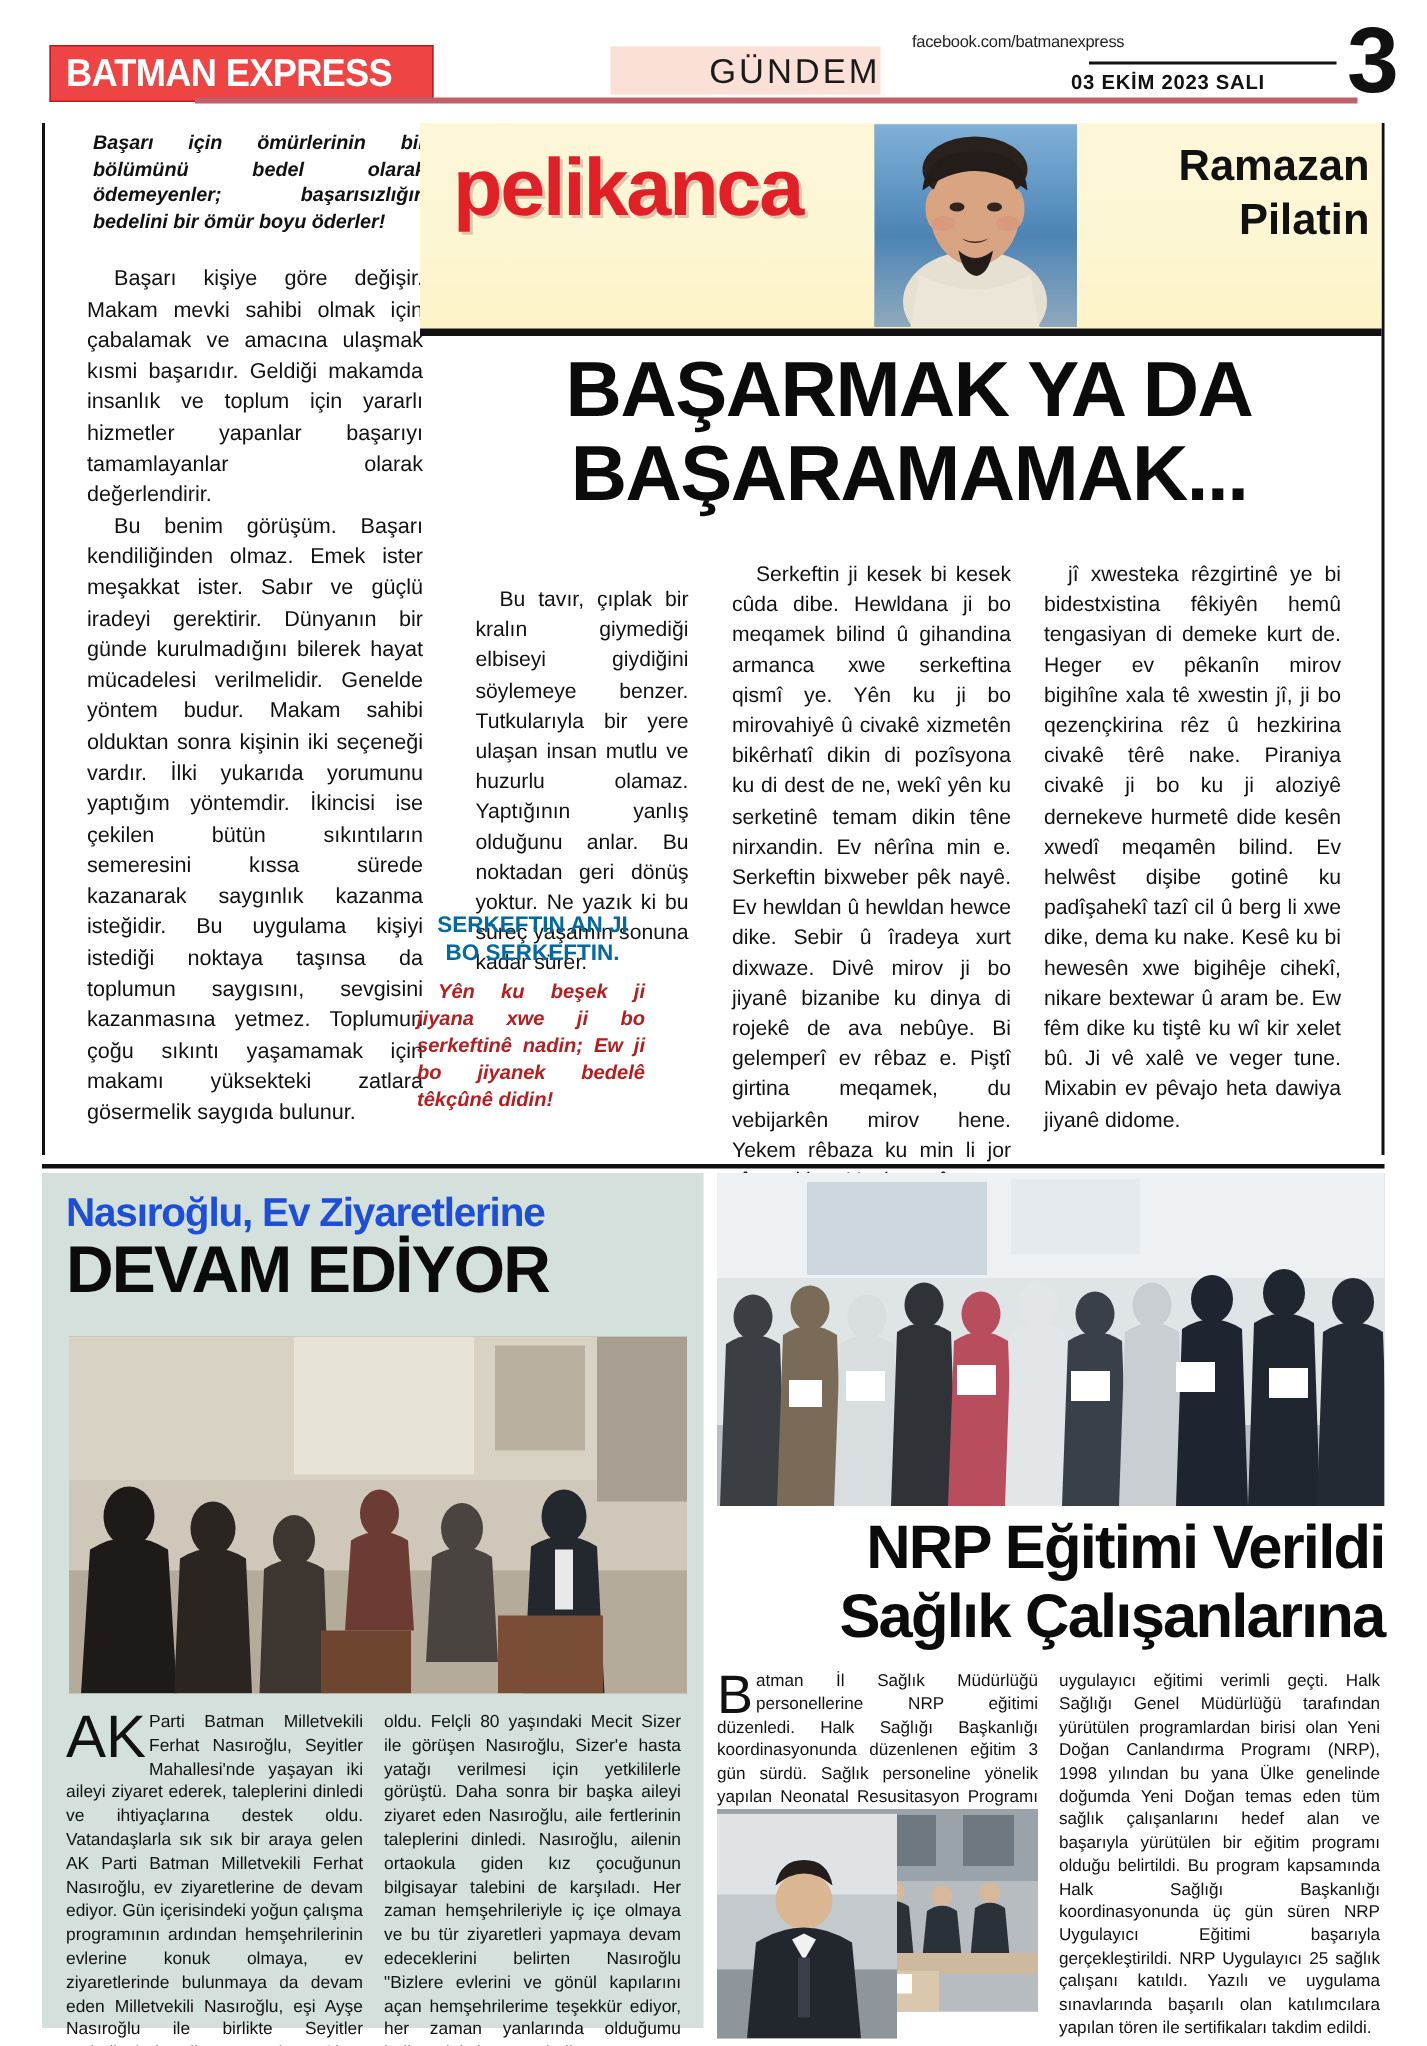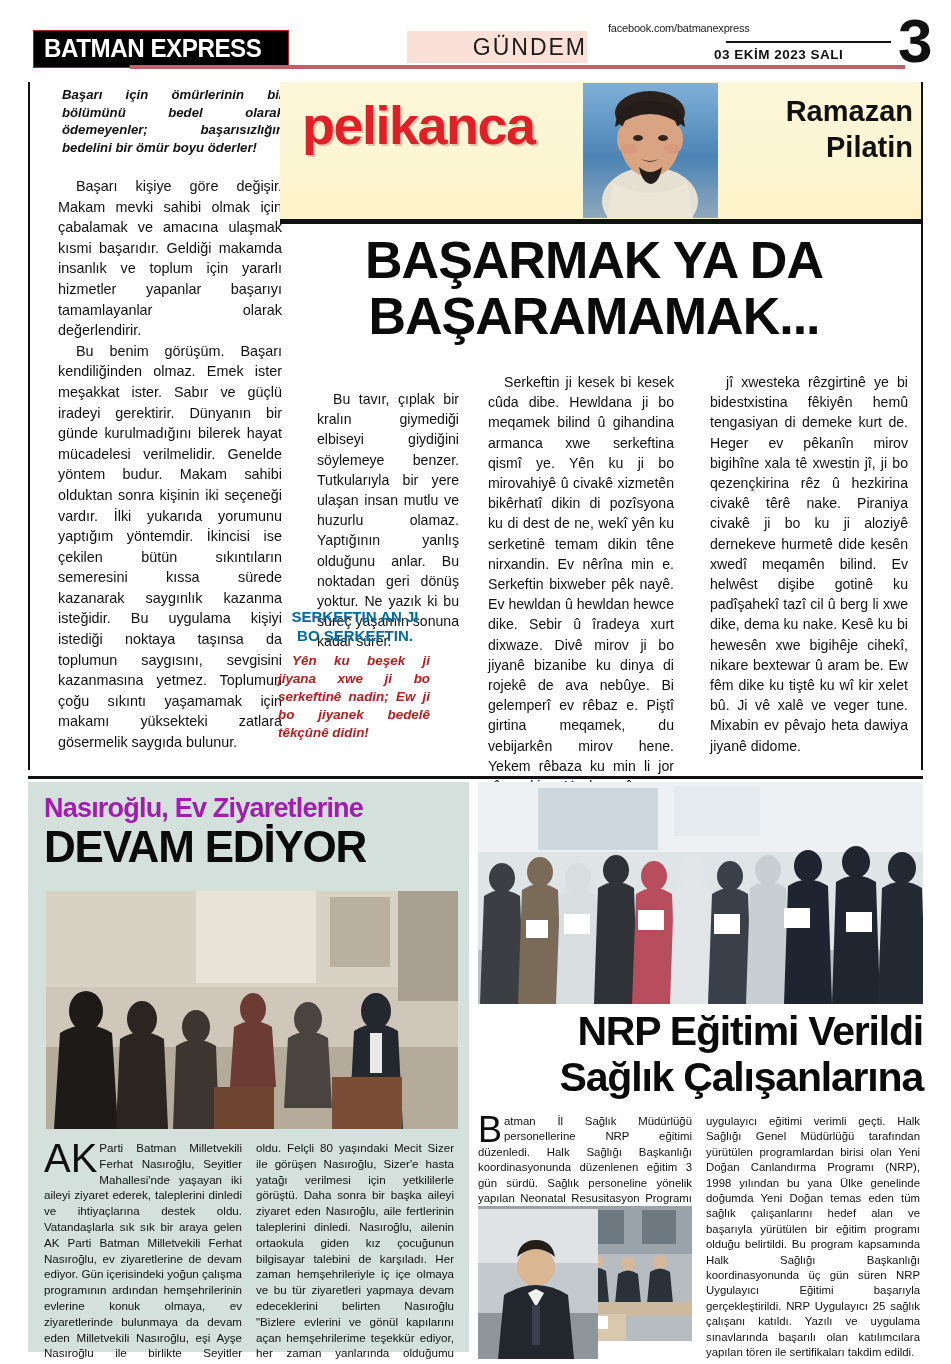--- a/index.html
+++ b/index.html
@@ -8,7 +8,7 @@
 
   
   .masthead{position:absolute;left:0;top:0;width:951px;height:80px;}
-  .logo-box{position:absolute;left:33px;top:30px;background:#000000;padding:4px 10px 6px 10px;
+  .logo-box{position:absolute;left:33px;top:30px;background:#ef4444;padding:4px 10px 6px 10px;
             border:1px solid #b81c22;}
   .logo-text{font-family:"Liberation Sans",sans-serif;font-weight:bold;font-size:26px;
              letter-spacing:-0.5px;color:#ffffff;line-height:1;font-stretch:condensed;

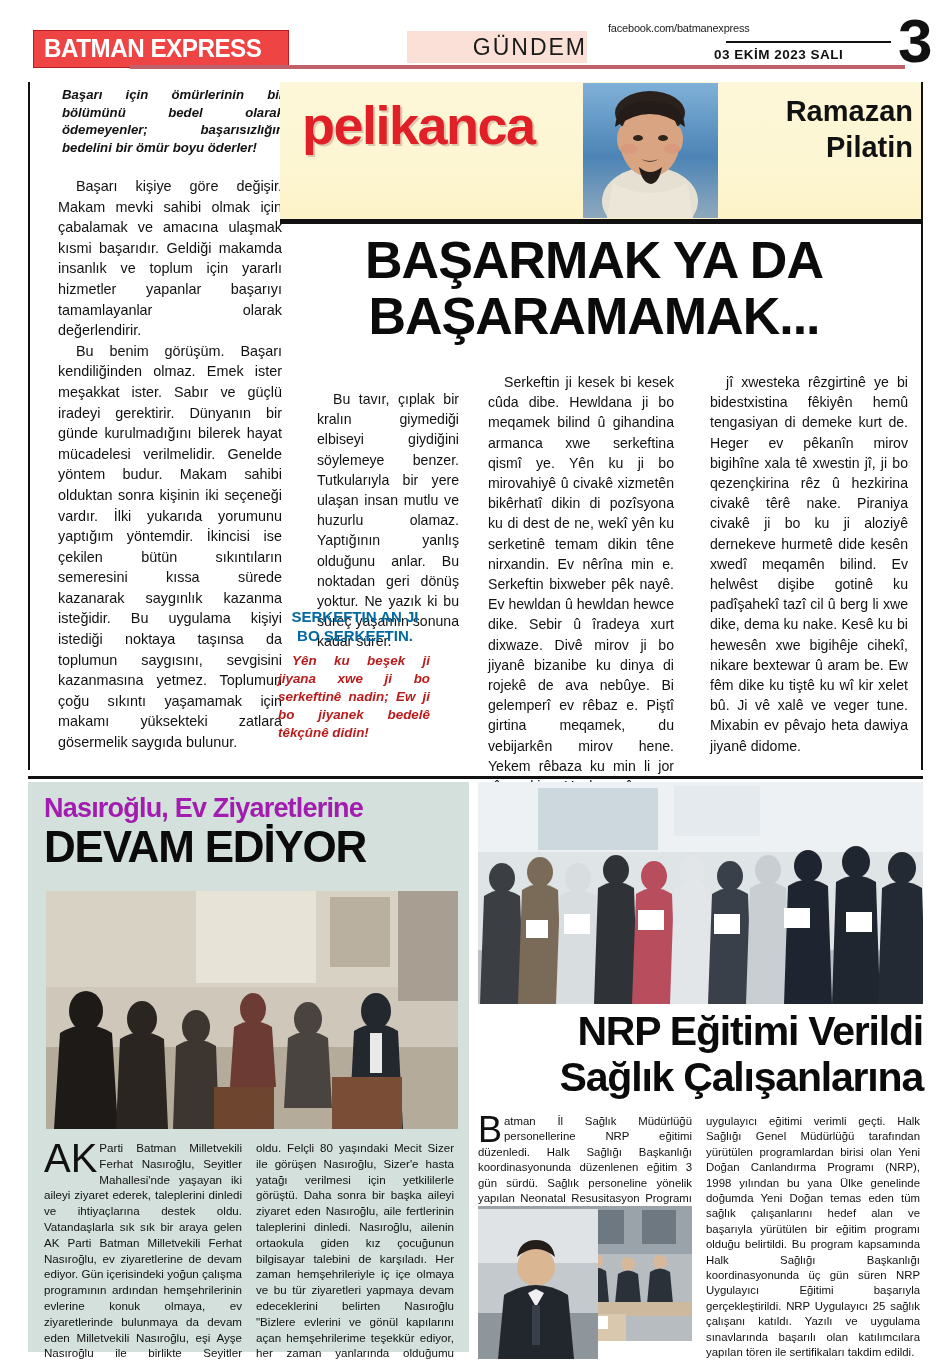--- a/index.html
+++ b/index.html
@@ -45,7 +45,7 @@
           font-weight:bold;line-height:36px;color:#111;}
   .banner-underline{position:absolute;left:252px;top:139px;width:641px;height:5px;background:#111;}
 
-  .headline{position:absolute;left:246px;top:152px;width:640px;text-align:center;
+  .headline{position:absolute;left:258px;top:152px;width:640px;text-align:center;
             font-size:52px;font-weight:bold;line-height:56px;letter-spacing:-1px;color:#0b0b0b;}
 
   .kcol{position:absolute;font-size:14.1px;line-height:20.2px;text-align:justify;color:#111;}

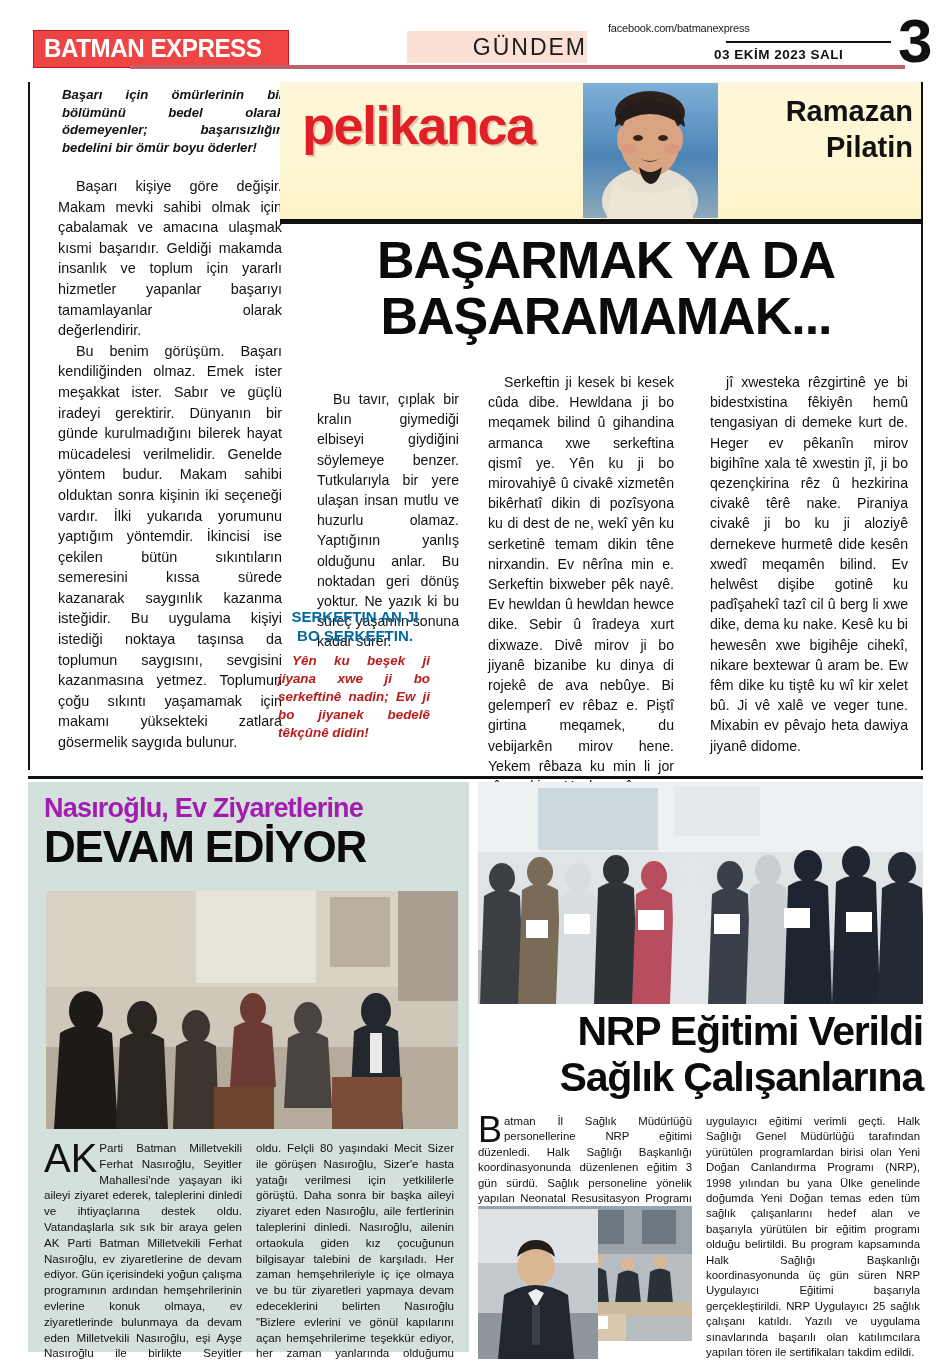--- a/index.html
+++ b/index.html
@@ -52,7 +52,7 @@
   .kcol p{margin:0 0 0 0;text-indent:16px;}
   .kcol2{left:253px;top:309px;width:142px;margin-left:36px;}
   .kcol3{left:460px;top:292px;width:186px;}
-  .kcol4{left:668px;top:292px;width:198px;margin-left:14px;}
+  .kcol4{left:668px;top:292px;width:198px;}
 
   .sub-head{position:absolute;left:253px;top:527px;width:148px;text-align:center;
             font-size:15px;font-weight:bold;line-height:19px;color:#0369a1;}

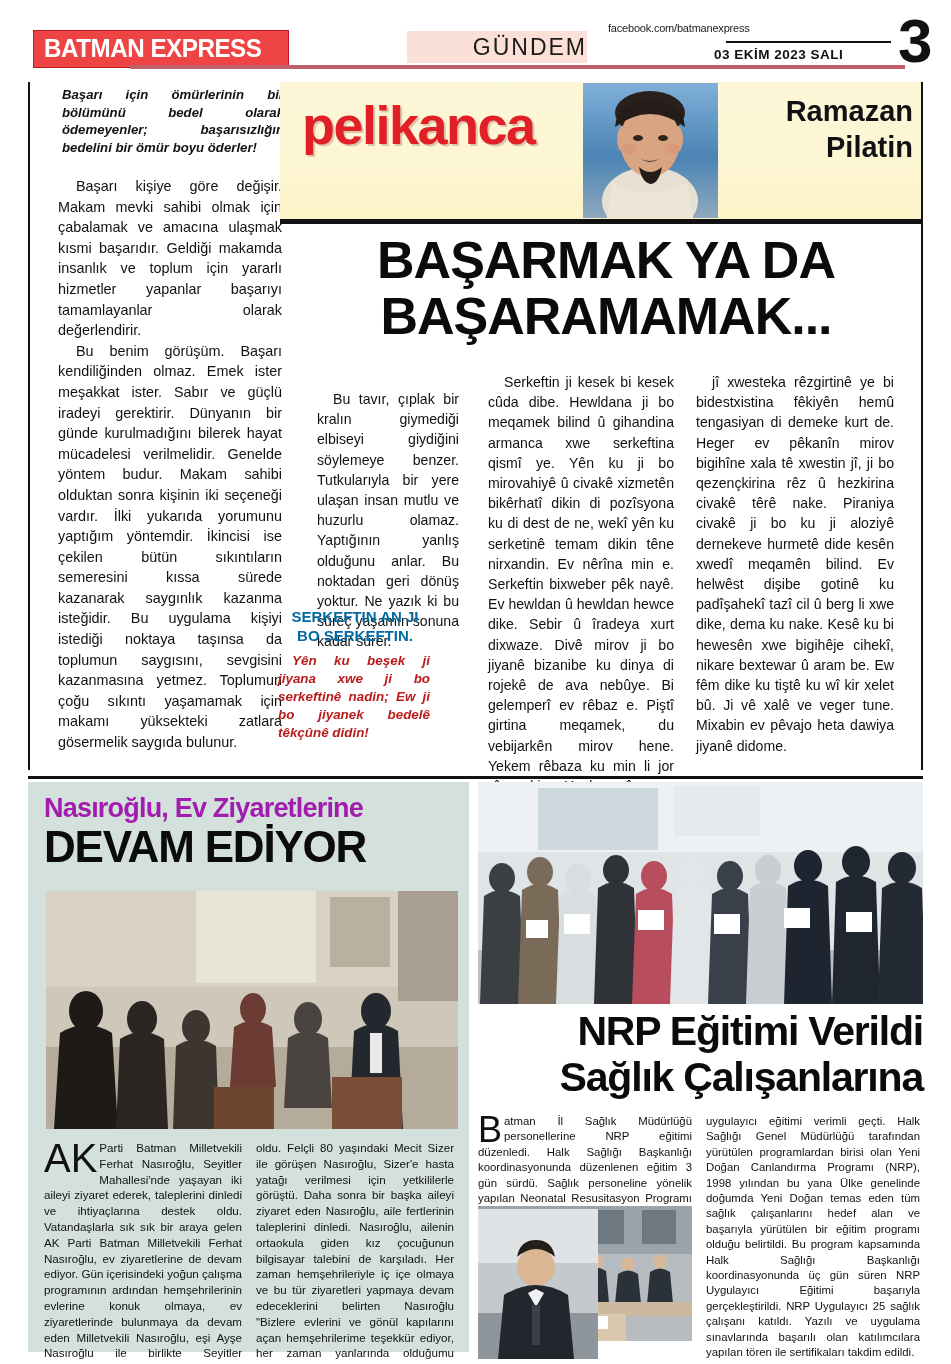--- a/index.html
+++ b/index.html
@@ -65,7 +65,7 @@
   
   .story-left{position:absolute;left:28px;top:782px;width:441px;height:570px;background:#d3e0dc;}
   .sl-kicker{position:absolute;left:16px;top:11px;width:420px;font-size:27px;font-weight:bold;
-             letter-spacing:-0.8px;color:#a21caf;line-height:30px;}
+             letter-spacing:-0.8px;color:#1d4ed8;line-height:30px;}
   .sl-title{position:absolute;left:16px;top:40px;width:420px;font-size:44px;font-weight:bold;
             letter-spacing:-1.2px;color:#0b0b0b;line-height:50px;}
   .sl-photo{position:absolute;left:18px;top:109px;width:412px;height:238px;overflow:hidden;background:#b9b2a6;}

